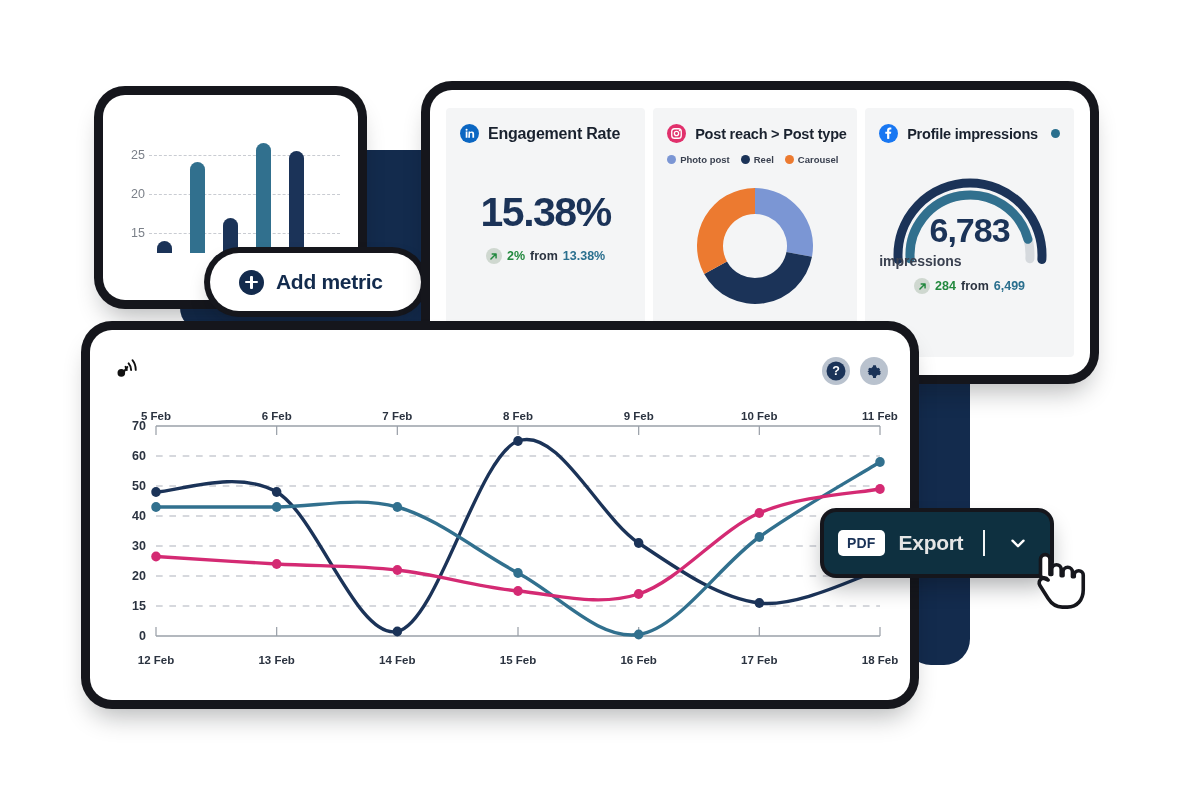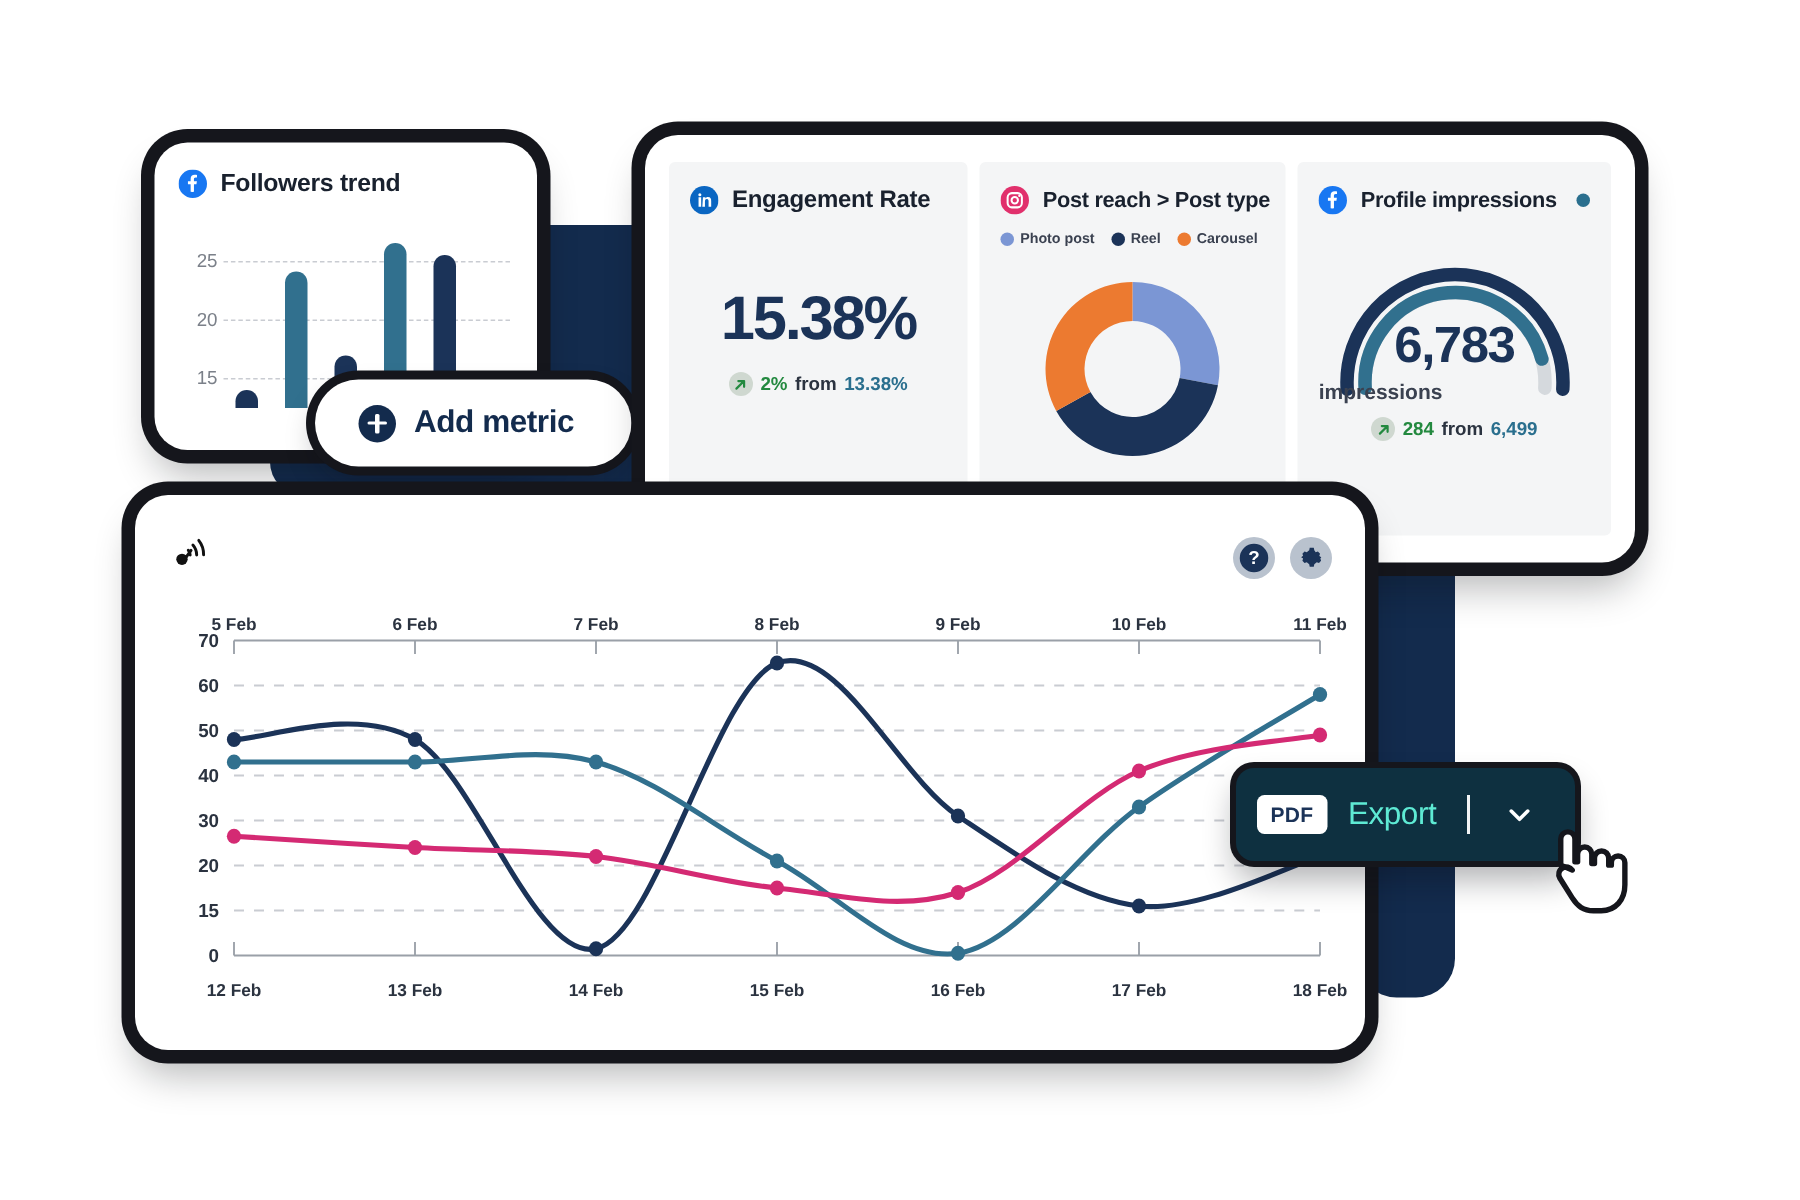--- a/index.html
+++ b/index.html
@@ -135,15 +135,6 @@
   <div class="navy-panel" id="navy-right"></div>
 
   <div class="card" id="card-followers">
-    <div class="card-head">
-      <span class="ico">
-        <svg viewBox="0 0 24 24">
-            <circle cx="12" cy="12" r="12" fill="#1877F2"></circle>
-        <path fill="#fff" d="M15.1 12.5l.4-2.6h-2.5V8.2c0-.7.35-1.4 1.46-1.4H15.6V4.6s-1.03-.18-2-.18c-2.05 0-3.38 1.24-3.38 3.48v1.97H7.95v2.6h2.27v6.3a9.1 9.1 0 002.8 0v-6.3h2.08z"></path>
-          </svg>
-      </span>
-      <span class="card-title">Followers trend</span>
-    </div>
     <div id="bar-chart">
         <div class="gl" style="top: 102.323px;"></div>
         <div class="ytick" style="top: 102.323px;">15</div>

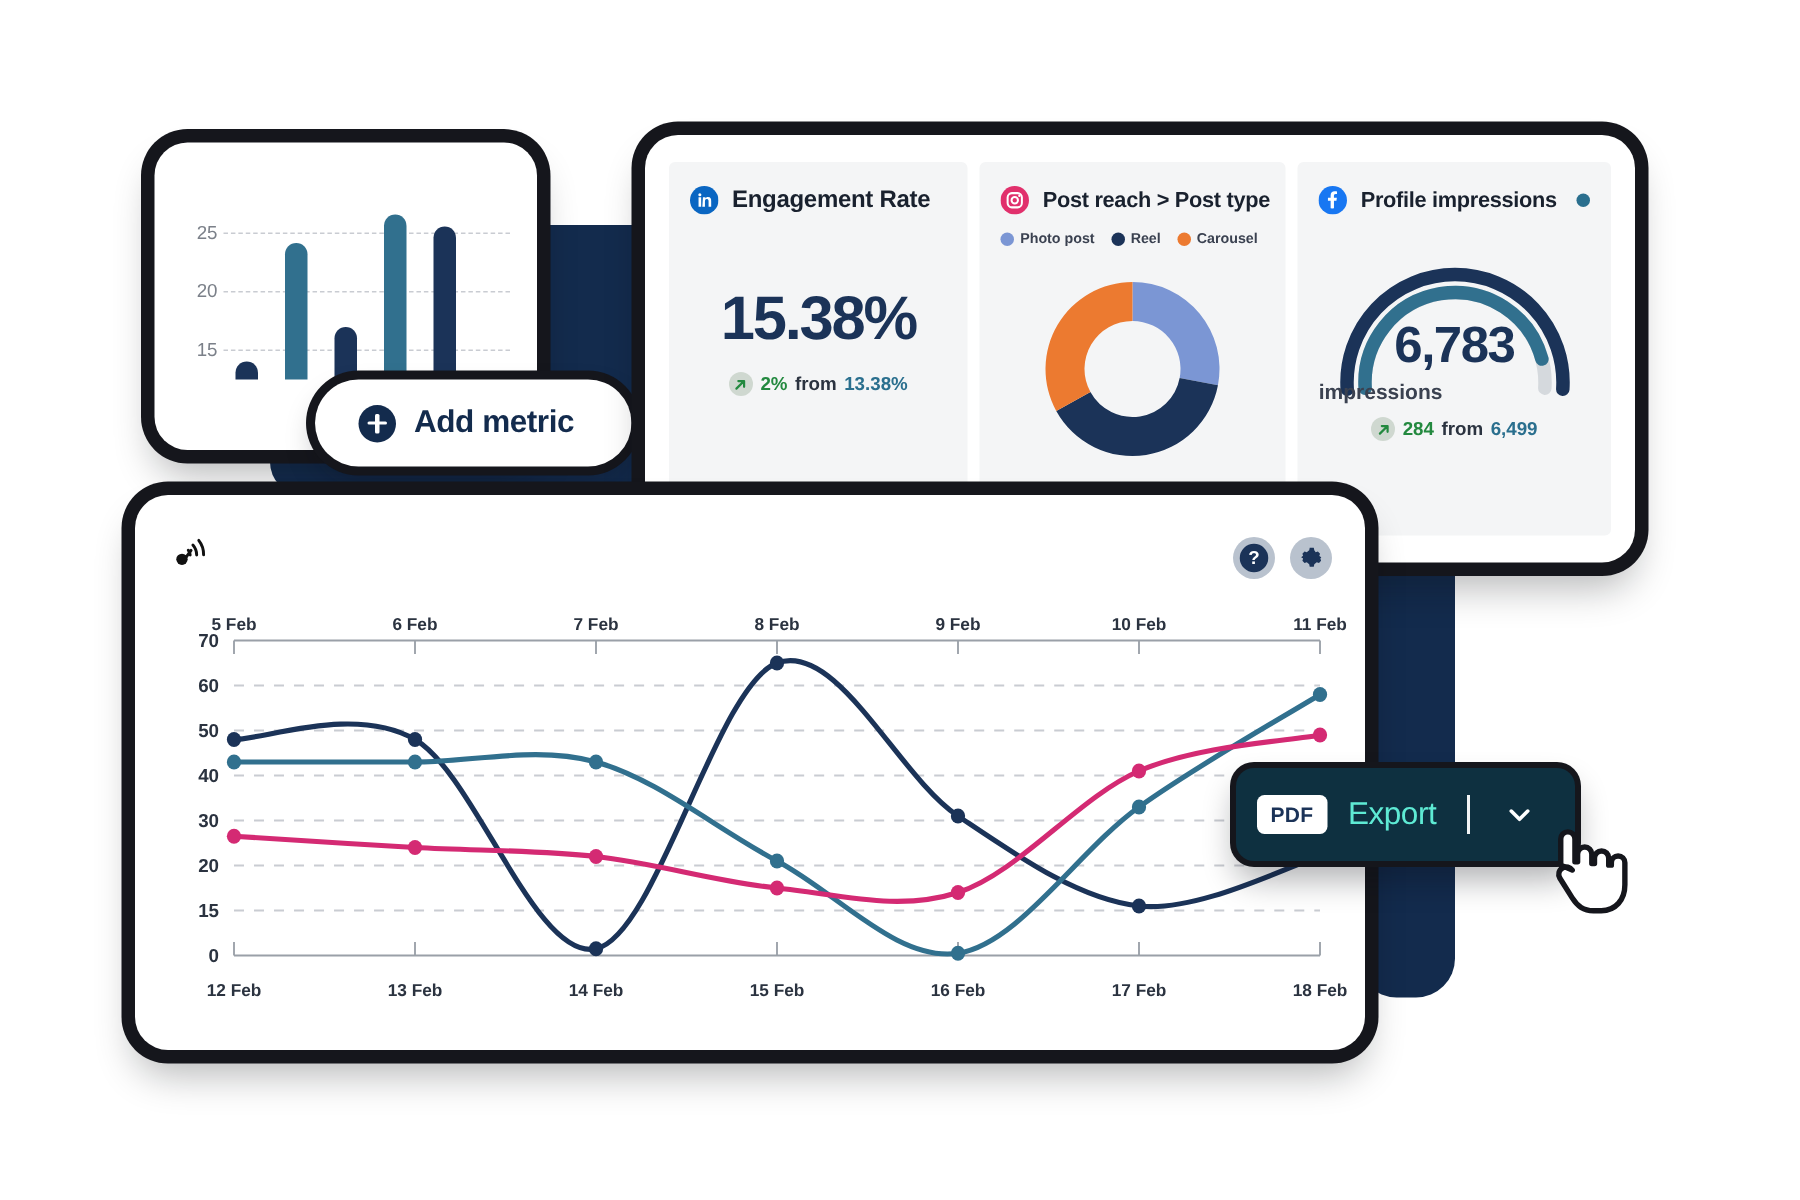--- a/index.html
+++ b/index.html
@@ -120,7 +120,7 @@
   }
   #pdf-badge { background: #fff; color: #1B3358; font-size: 14px; font-weight: 800;
                border-radius: 5px; padding: 5px 9px; letter-spacing: .2px; }
-  #export-label { color: #5eead4; font-size: 21px; font-weight: 400; margin-left: 14px; letter-spacing: -.3px;}
+  #export-label { color: #e5e5e5; font-size: 21px; font-weight: 700; margin-left: 14px; letter-spacing: -.3px;}
   #export-div { width: 2px; height: 26px; background: #fff; margin-left: 20px; opacity: .95;}
   #export-chevron { margin-left: 22px; display: flex; }
   #cursor { position: absolute; left: 1018px; top: 543px; width: 72px; height: 72px; pointer-events: none; }

